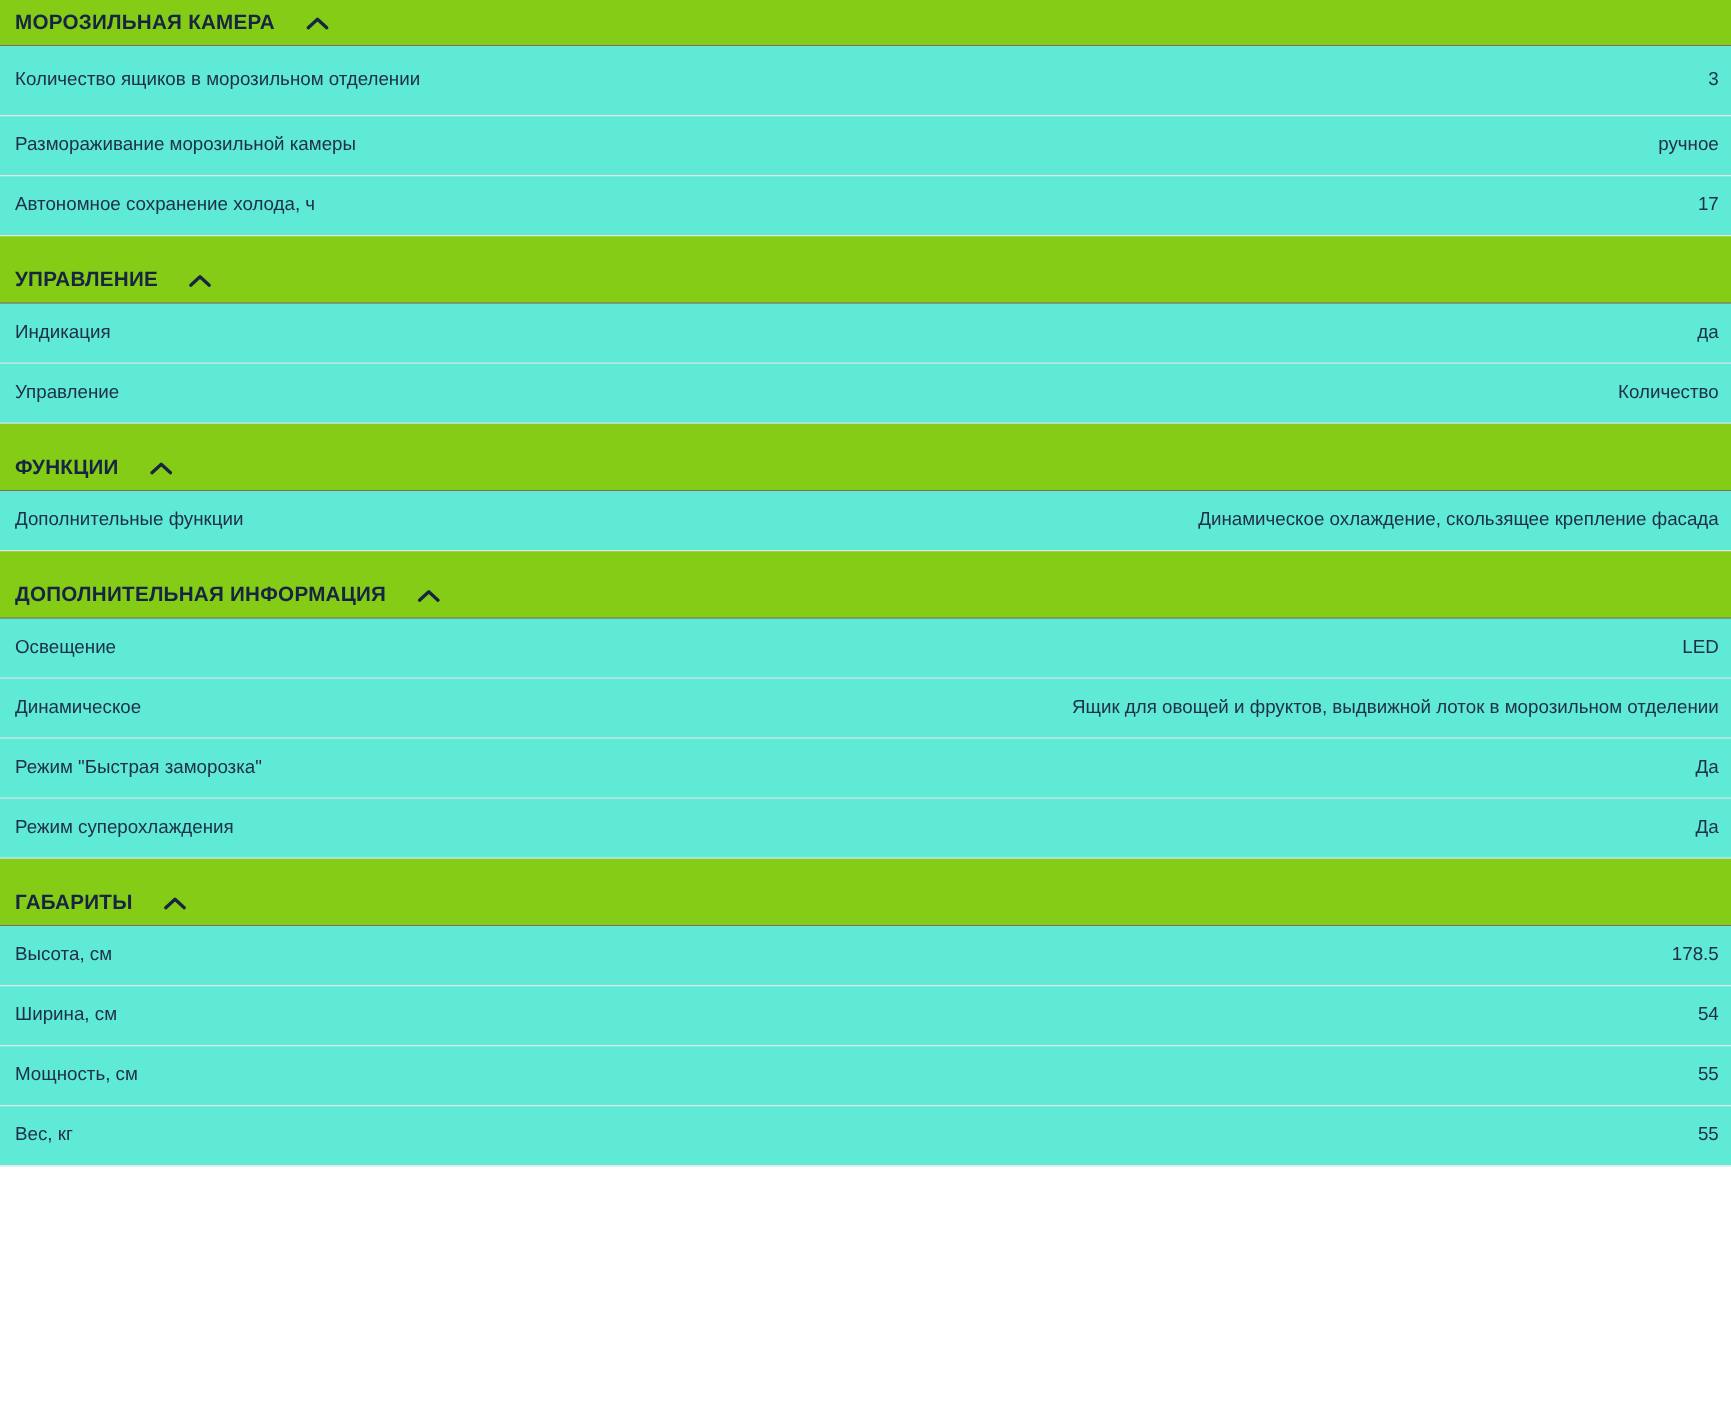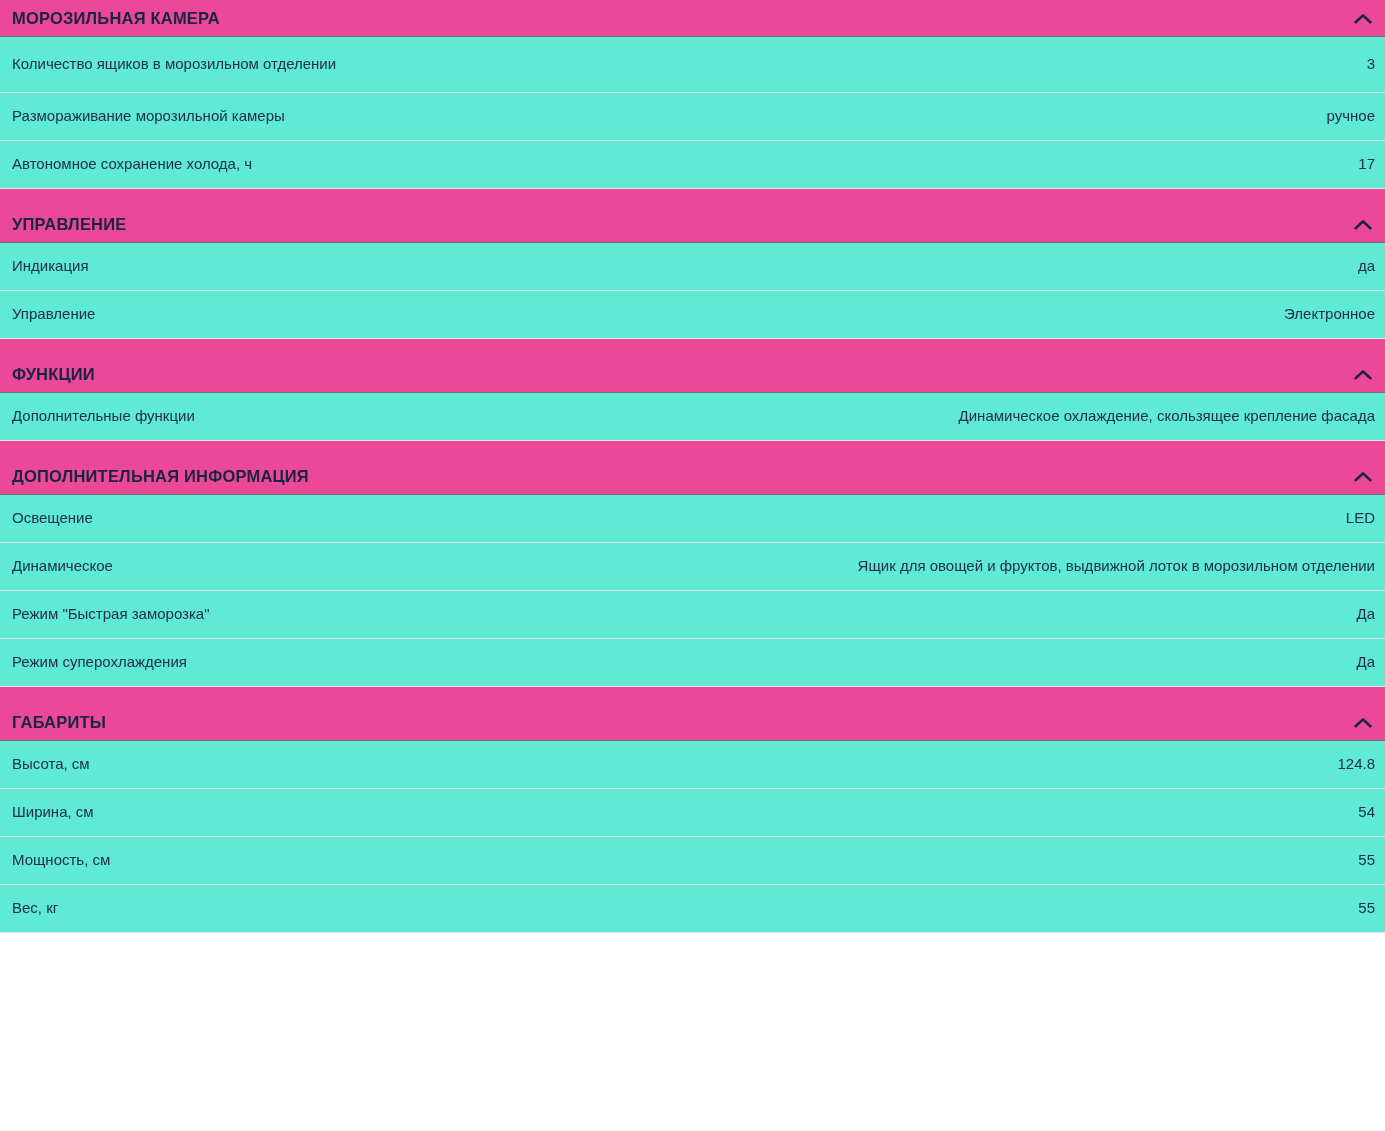--- a/index.html
+++ b/index.html
@@ -26,13 +26,12 @@
   .section-header {
     display: flex;
     align-items: center;
-    justify-content: space-between;
     box-sizing: border-box;
     padding: 0 11px 0 12px;
     height: 36px;
     border-bottom: 1px solid #6f6f6f;
     cursor: pointer;
-    background: #ec4899;
+    background: #84cc16;
     gap: 23px;
   }
   .spec-section.first .section-header {

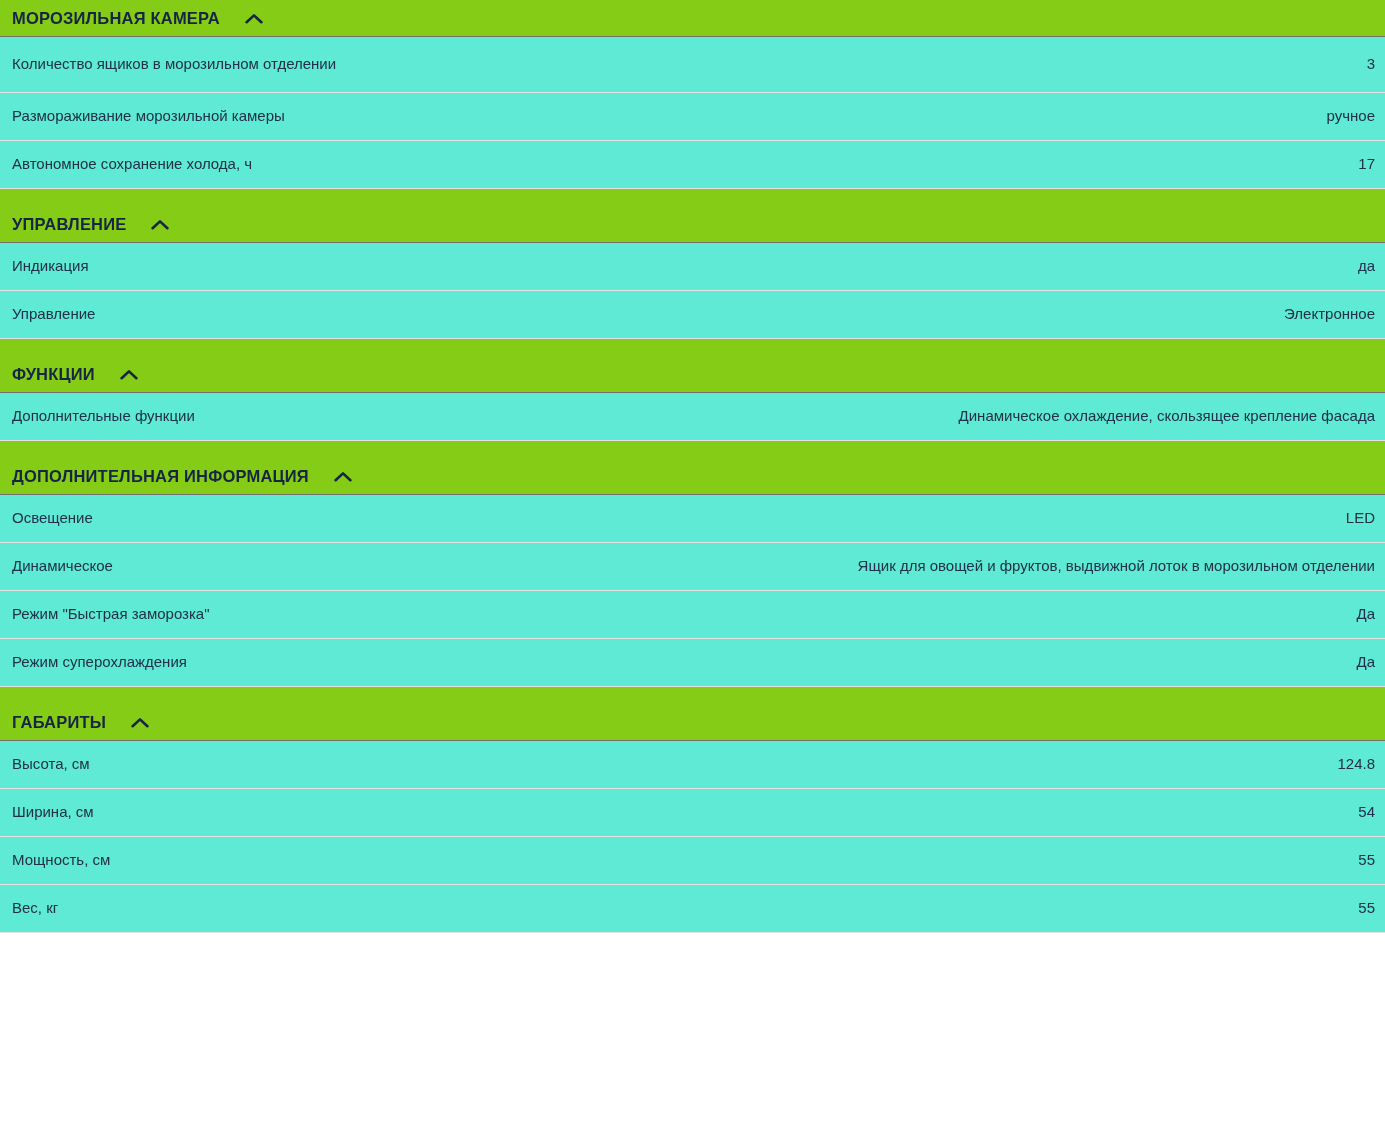--- a/index.html
+++ b/index.html
@@ -144,7 +144,7 @@
         </div>
         <div class="spec-row">
           <div class="spec-label">Управление</div>
-          <div class="spec-value">Электронное</div>
+          <div class="spec-value">Количество</div>
         </div>
       </div>
     </div>

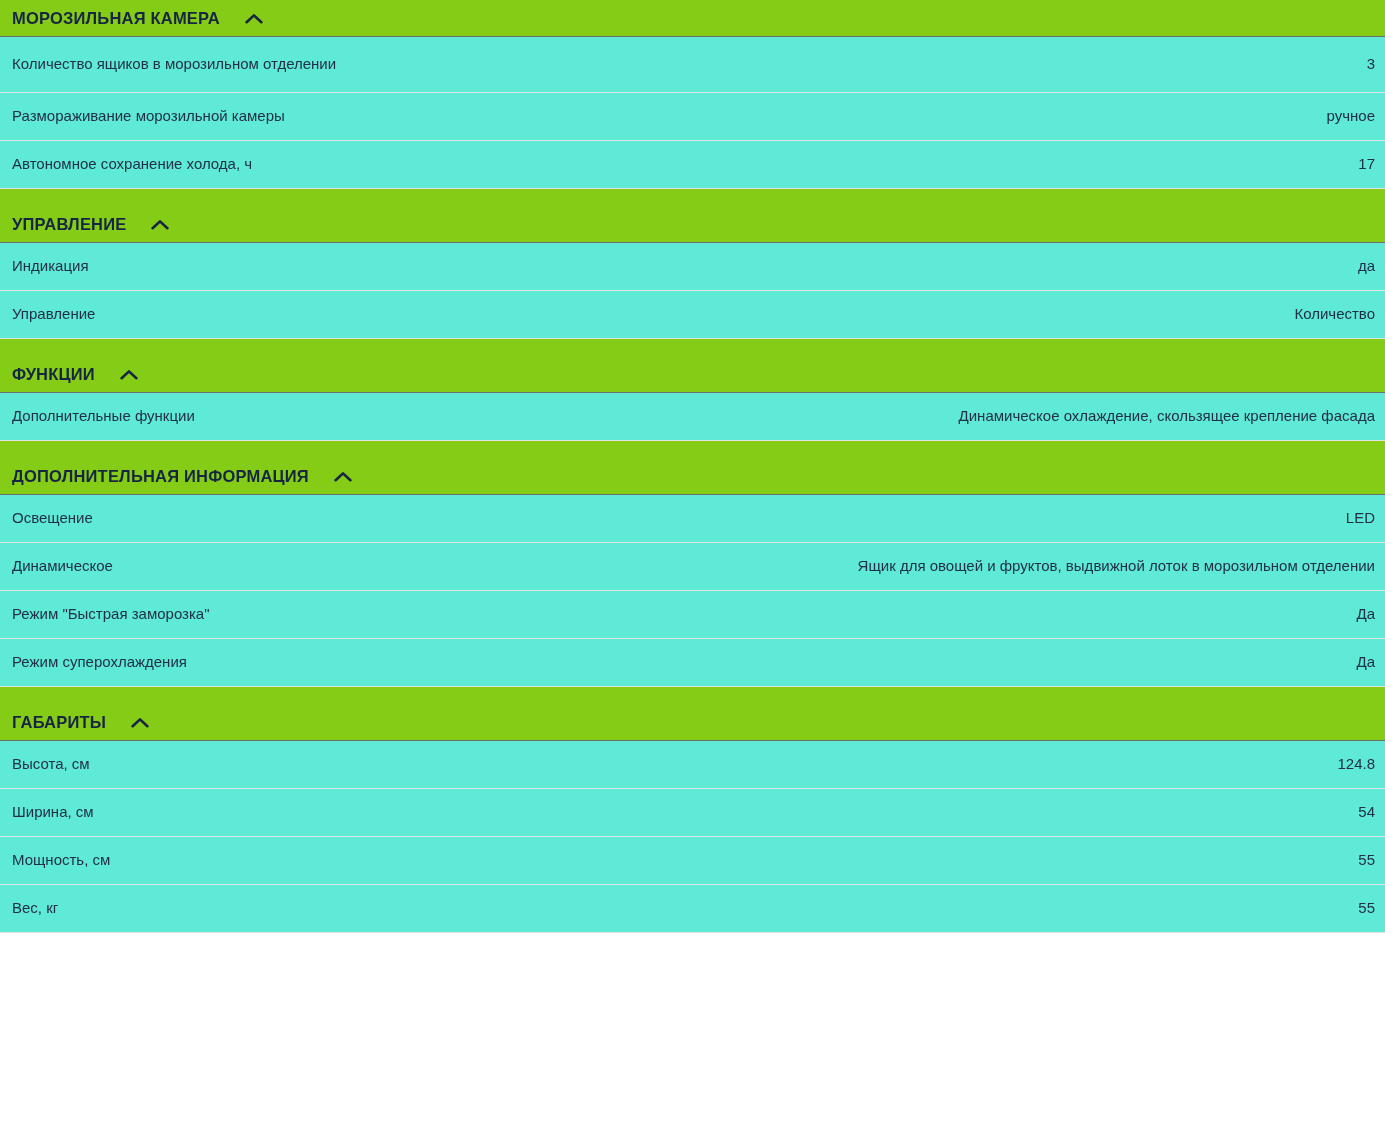--- a/index.html
+++ b/index.html
@@ -204,7 +204,7 @@
       <div class="spec-rows">
         <div class="spec-row">
           <div class="spec-label">Высота, см</div>
-          <div class="spec-value">124.8</div>
+          <div class="spec-value">178.5</div>
         </div>
         <div class="spec-row">
           <div class="spec-label">Ширина, см</div>

